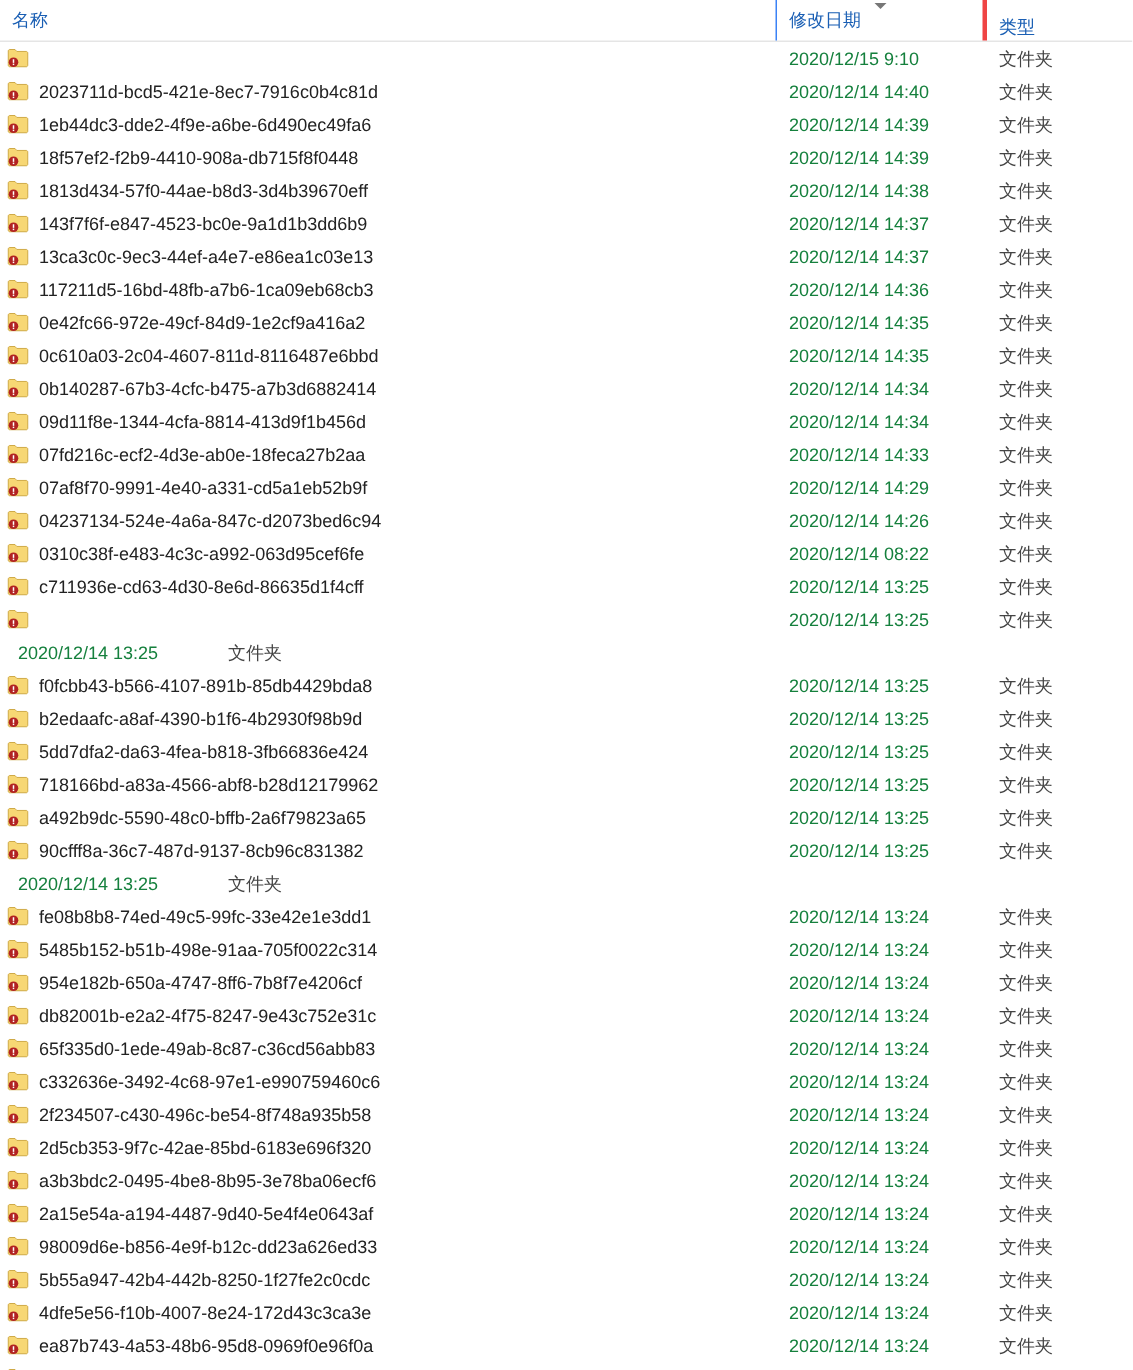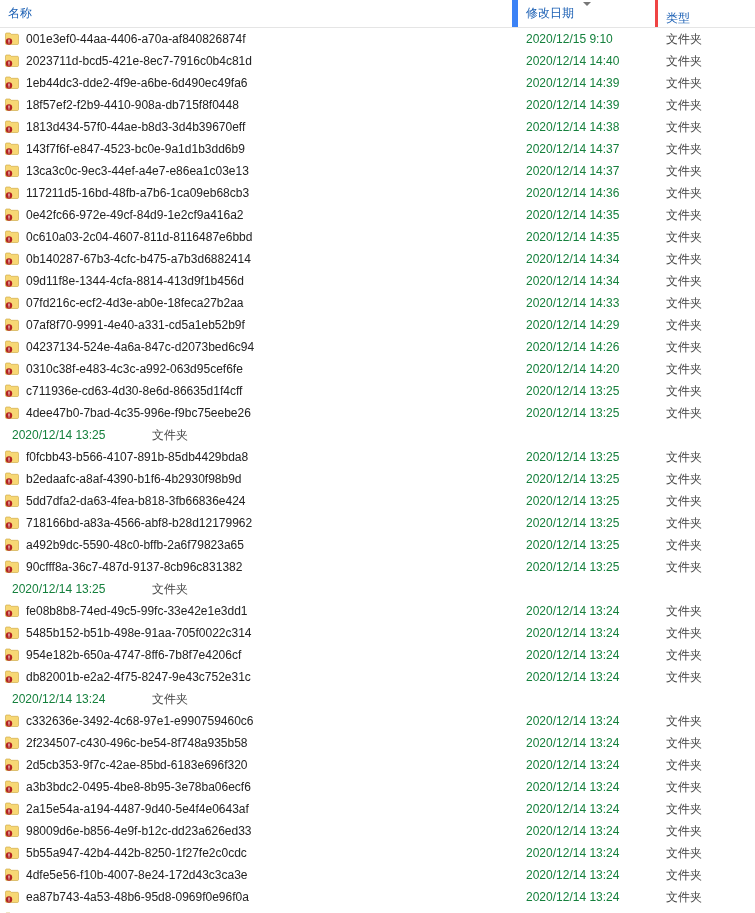--- a/index.html
+++ b/index.html
@@ -20,7 +20,7 @@
     color: #1a5fb4;
     user-select: none;
   }
-  .col-name-h { width: 518px; padding-left: 8px; display:flex; align-items:center; height:100%; border-right:6px solid #3b82f6;text-align:center;}
+  .col-name-h { width: 518px; padding-left: 8px; display:flex; align-items:center; height:100%; border-right:1px solid #3b82f6;text-align:center;}
   .col-date-h { width: 140px; padding-left: 8px; display:flex; align-items:center; height:100%; border-right:3px solid #ef4444; position:relative;}
   .col-type-h { flex:1; padding-left: 8px; display:flex; align-items:flex-end; height:100%;}
   .sort-arrow {

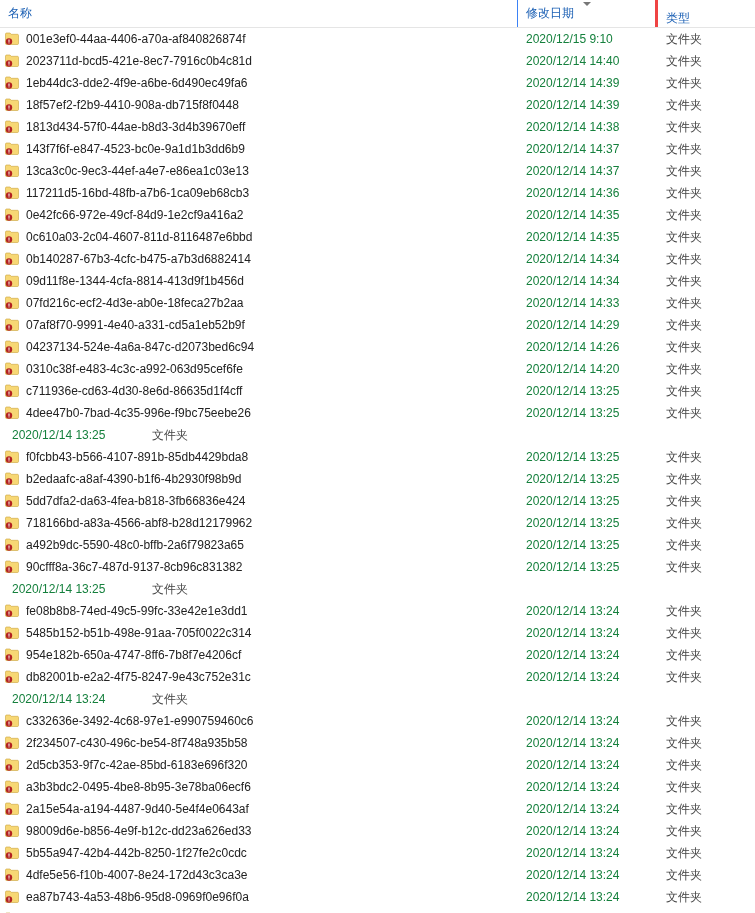--- a/index.html
+++ b/index.html
@@ -79,7 +79,6 @@
   <rect x="4.5" y="11.4" width="1" height="1" fill="#fff"></rect>
 </svg>
         </span>
-        <span class="name-text">001e3ef0-44aa-4406-a70a-af840826874f</span>
       </div>
       <div class="col-date">2020/12/15 9:10</div>
       <div class="col-type">文件夹</div>

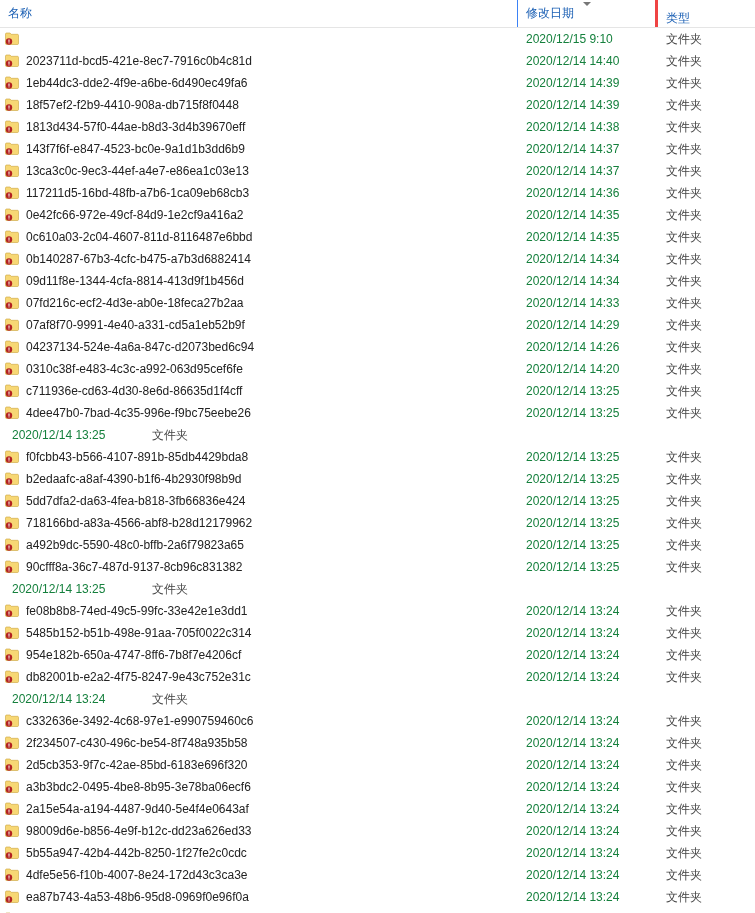--- a/index.html
+++ b/index.html
@@ -305,7 +305,7 @@
         </span>
         <span class="name-text">0310c38f-e483-4c3c-a992-063d95cef6fe</span>
       </div>
-      <div class="col-date">2020/12/14 14:20</div>
+      <div class="col-date">2020/12/14 08:22</div>
       <div class="col-type">文件夹</div>
     </div>
     <div class="row">

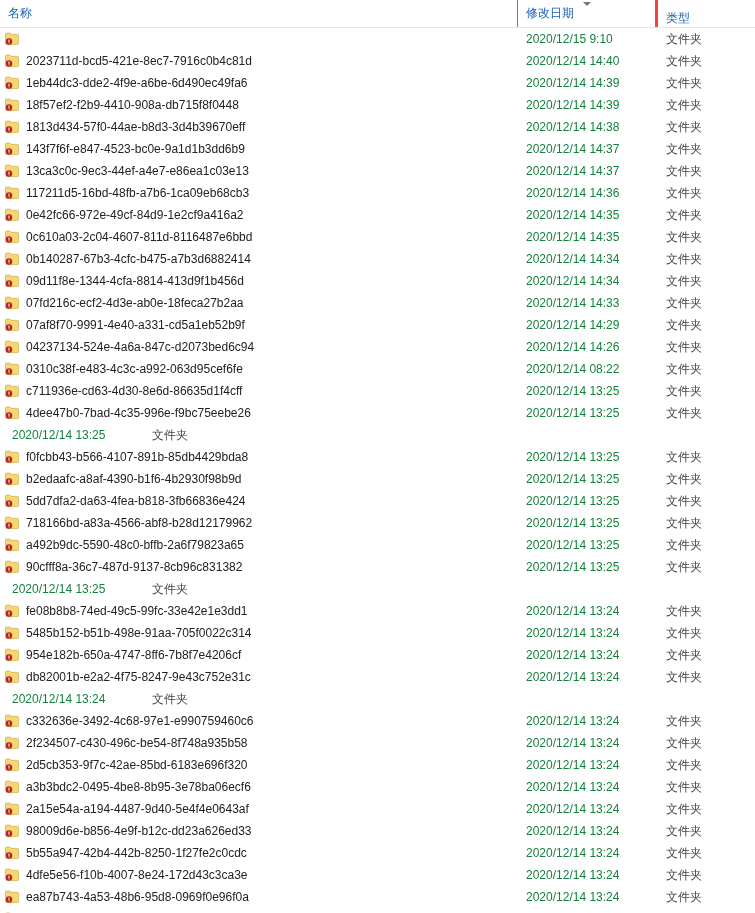--- a/index.html
+++ b/index.html
@@ -333,7 +333,6 @@
   <rect x="4.5" y="11.4" width="1" height="1" fill="#fff"></rect>
 </svg>
         </span>
-        <span class="name-text">4dee47b0-7bad-4c35-996e-f9bc75eebe26</span>
       </div>
       <div class="col-date">2020/12/14 13:25</div>
       <div class="col-type">文件夹</div>

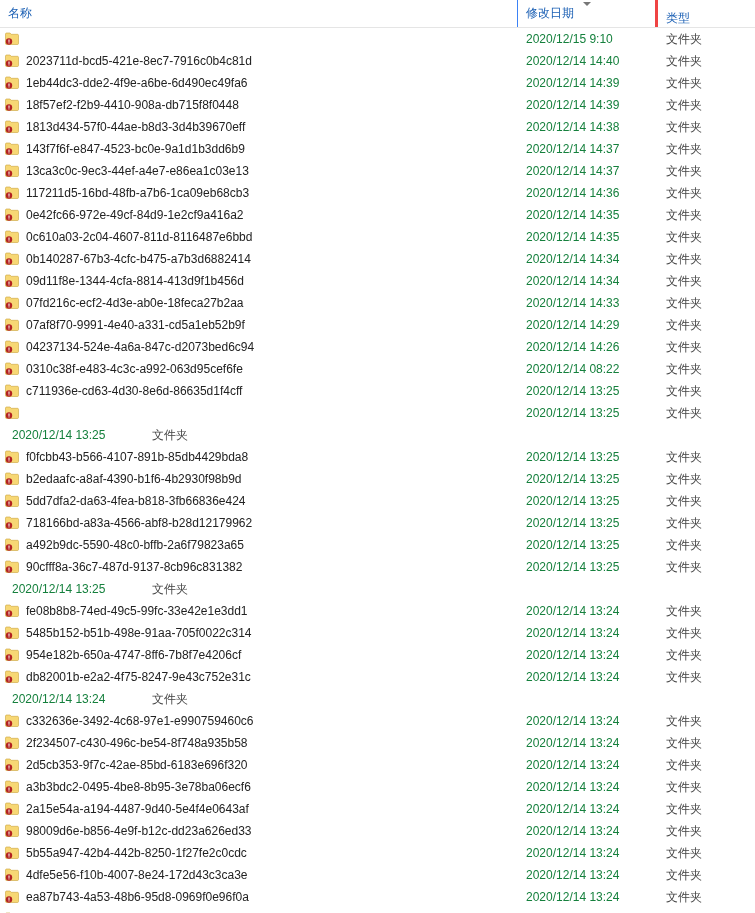--- a/index.html
+++ b/index.html
@@ -496,6 +496,17 @@
       <div class="col-type">文件夹</div>
     </div>
     <div class="row">
+      <div class="col-name">
+        <span class="icon">
+          <svg viewBox="0 0 16 16">
+  <path d="M1.5 3 C1.5 2.4 2 2 2.5 2 L6 2 L7.2 3.3 L13.5 3.3 C14.1 3.3 14.5 3.8 14.5 4.3 L14.5 12.5 C14.5 13.1 14 13.5 13.5 13.5 L2.5 13.5 C2 13.5 1.5 13.1 1.5 12.5 Z" fill="#f7d774" stroke="#c9a33b" stroke-width="0.6"></path>
+  <circle cx="5" cy="10.5" r="3.2" fill="#b22222"></circle>
+  <rect x="4.5" y="8.5" width="1" height="2.4" fill="#fff"></rect>
+  <rect x="4.5" y="11.4" width="1" height="1" fill="#fff"></rect>
+</svg>
+        </span>
+        <span class="name-text">65f335d0-1ede-49ab-8c87-c36cd56abb83</span>
+      </div>
       <div class="col-date">2020/12/14 13:24</div>
       <div class="col-type">文件夹</div>
     </div>

